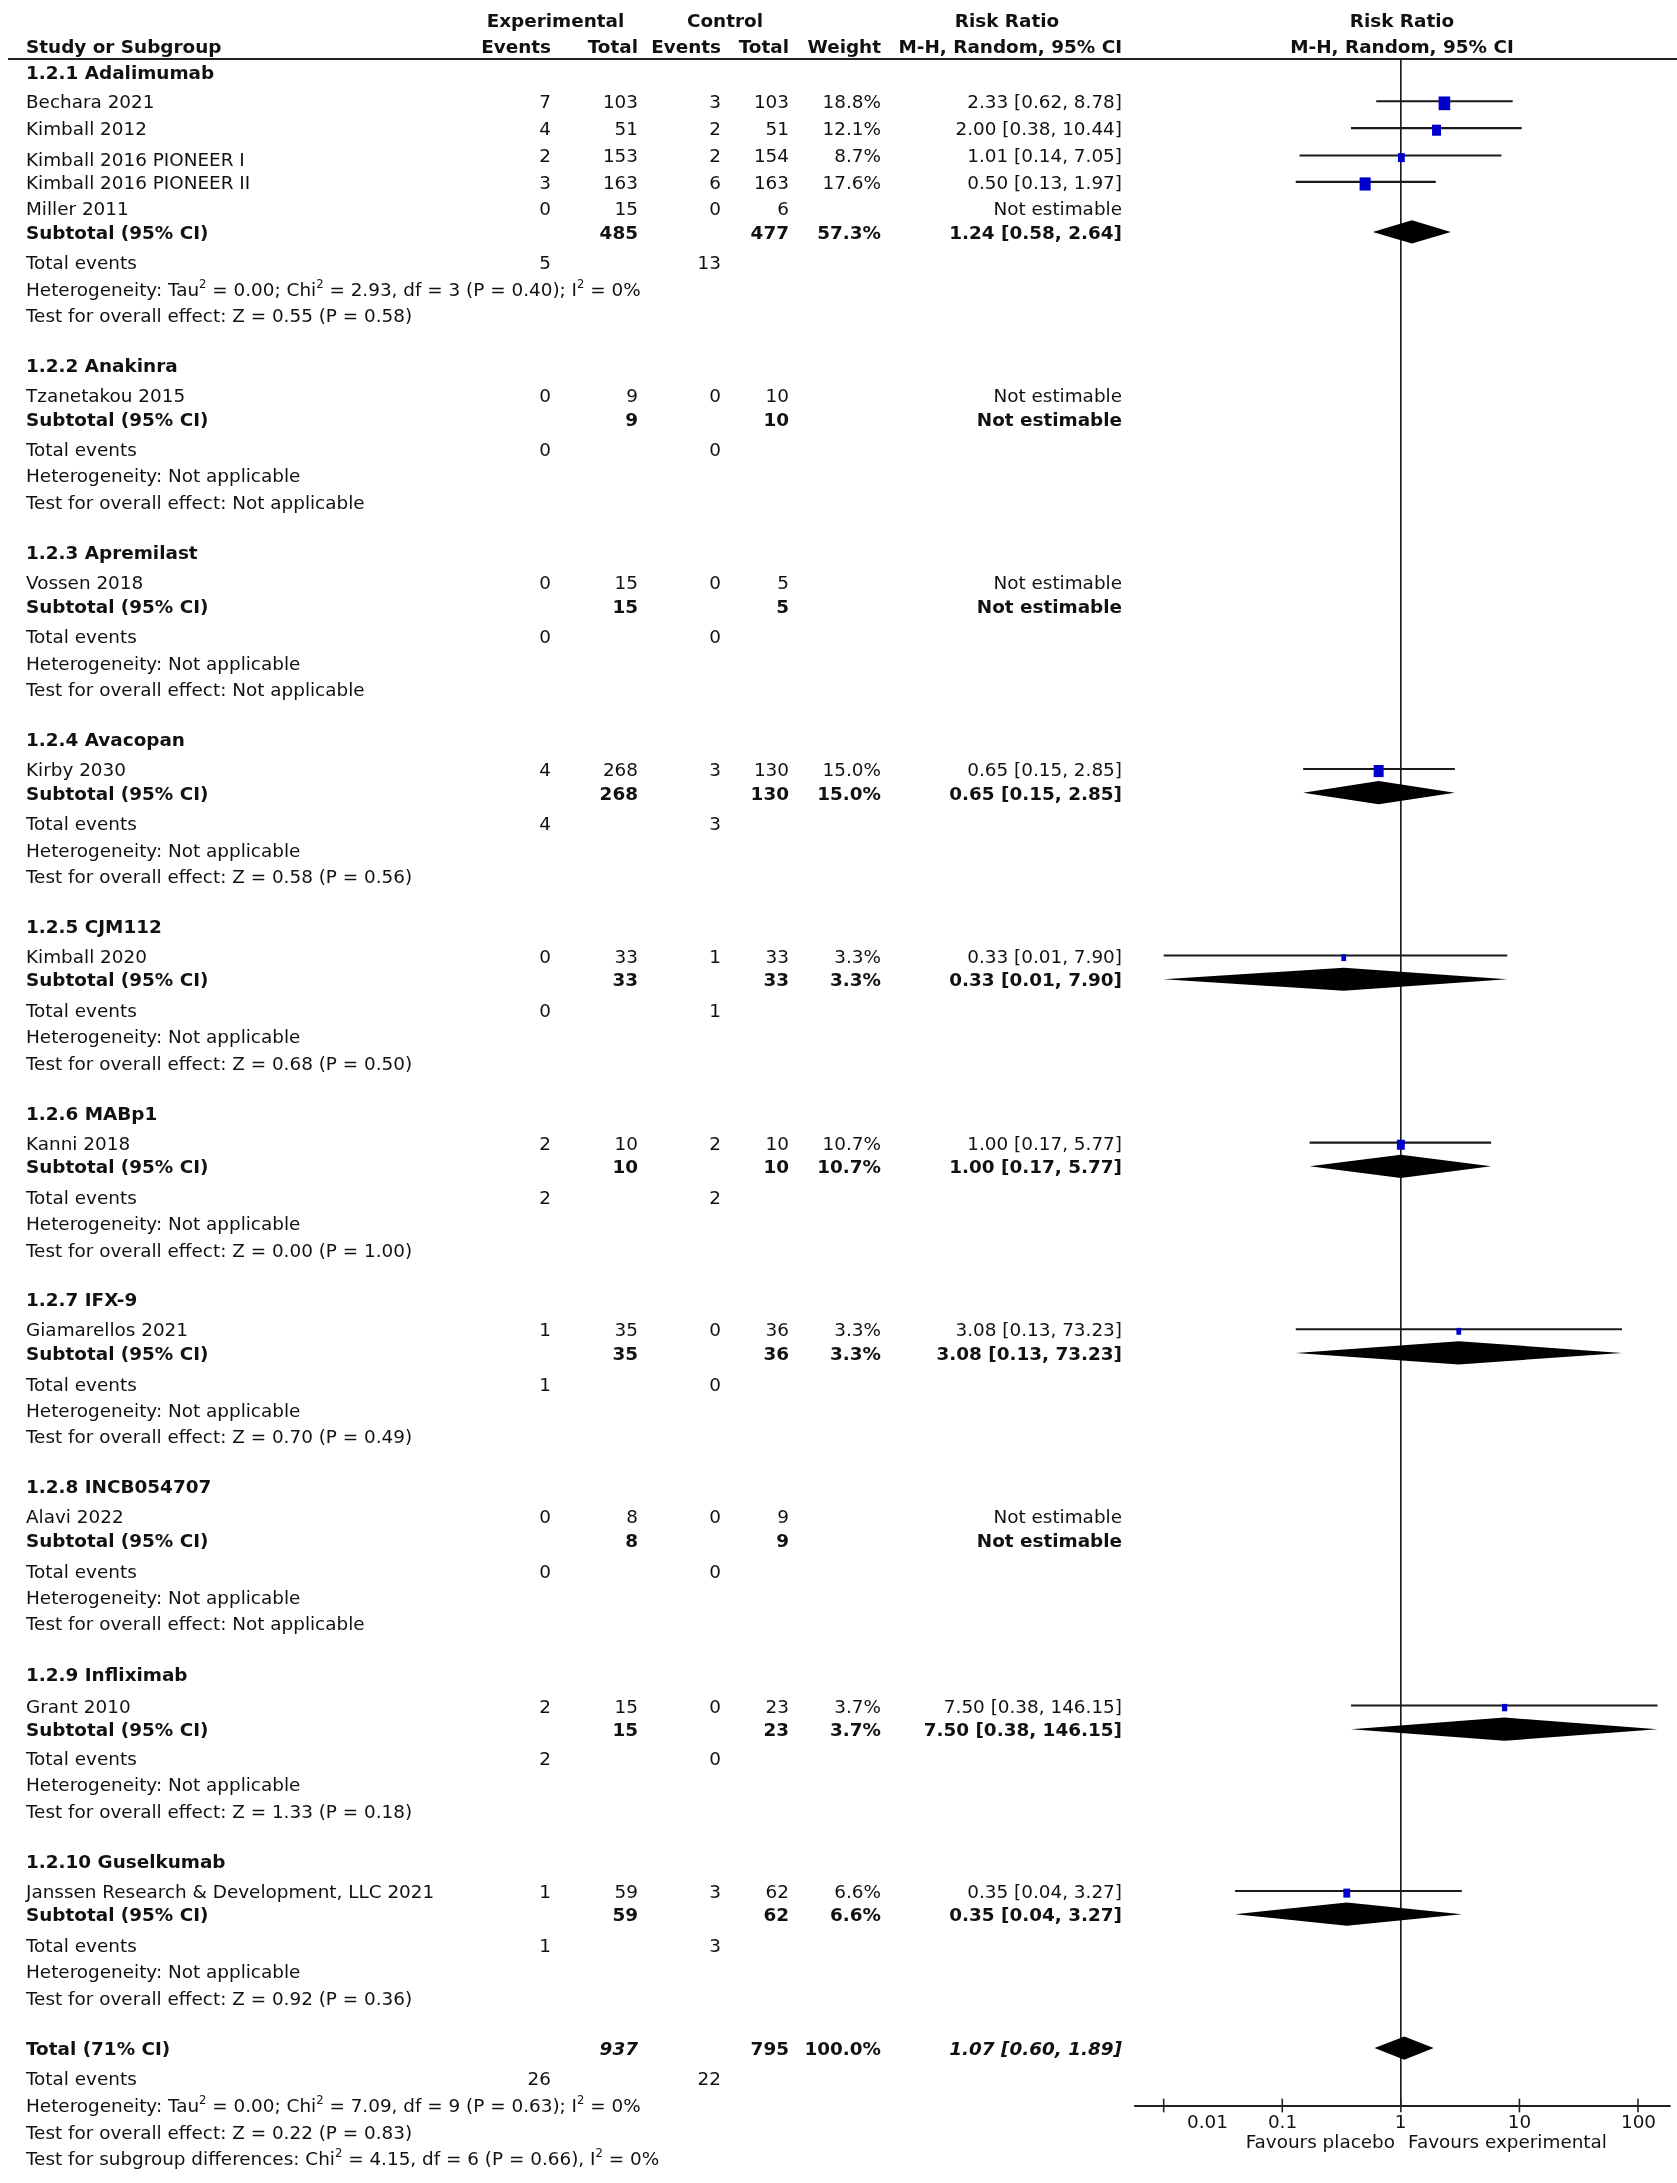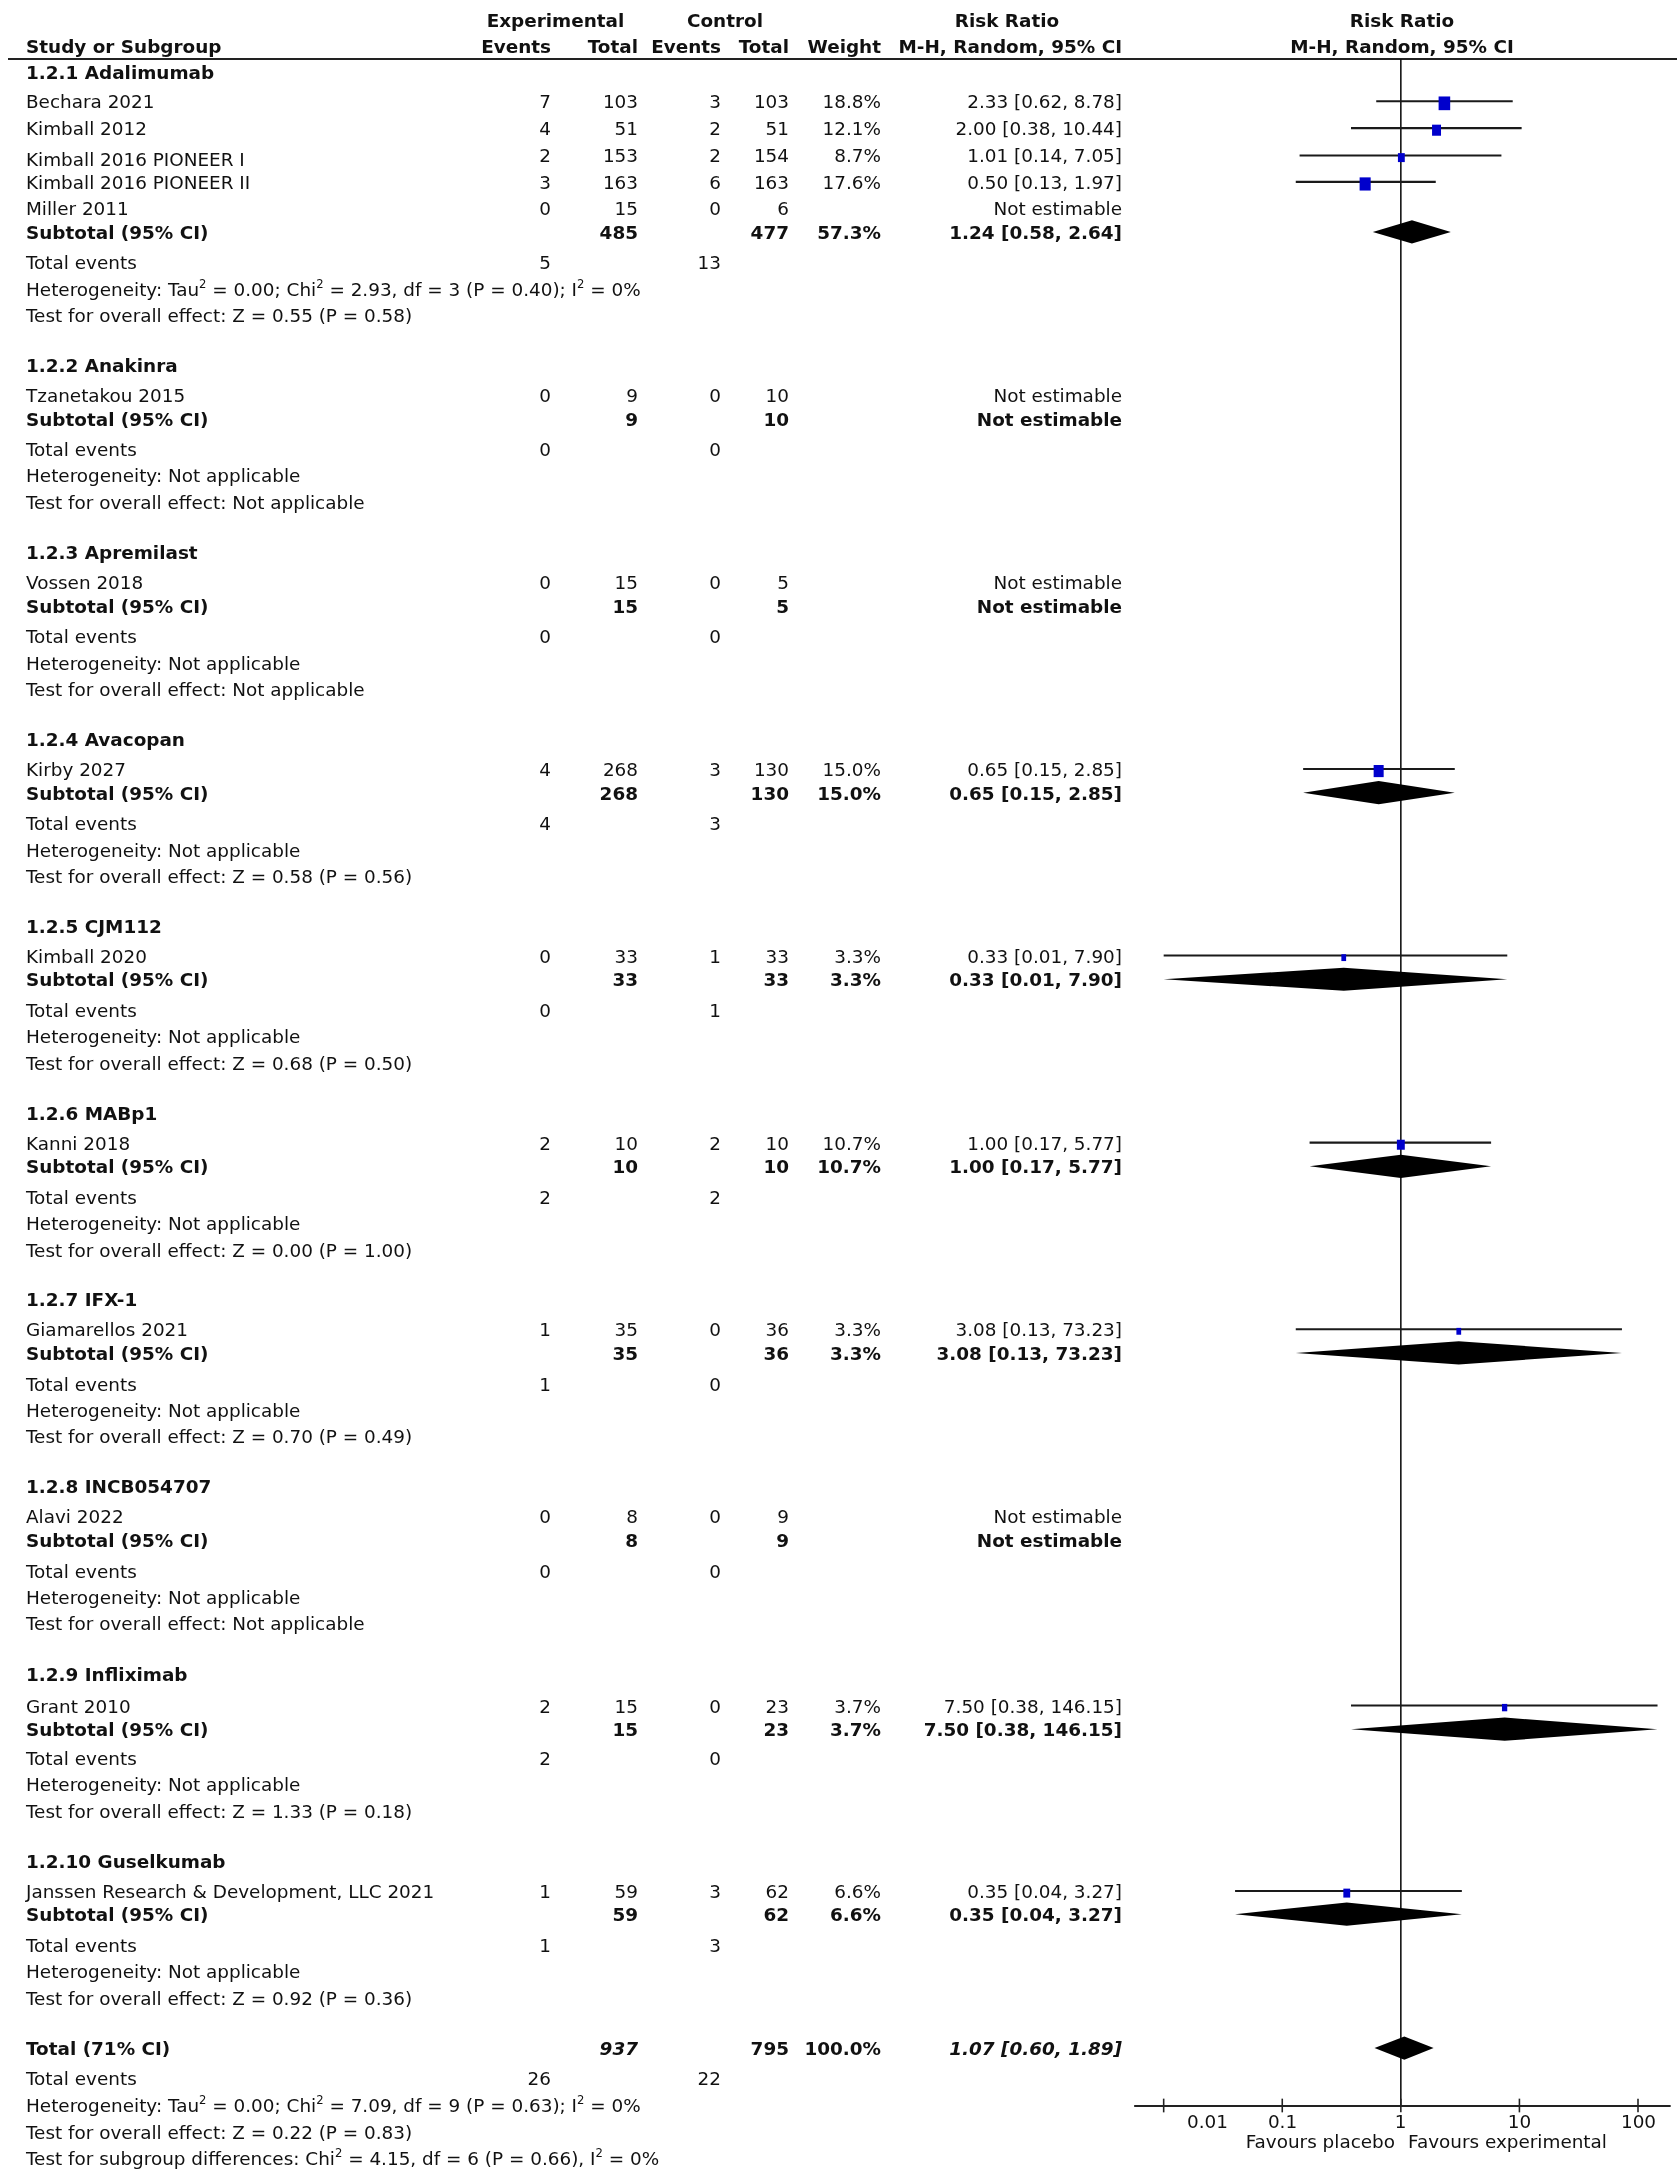--- a/index.html
+++ b/index.html
@@ -115,7 +115,7 @@
       <div class="t " style="left: 26px; top: 663px;">Heterogeneity: Not applicable</div>
       <div class="t " style="left: 26px; top: 689px;">Test for overall effect: Not applicable</div>
       <div class="t b" style="left: 26px; top: 739px;">1.2.4 Avacopan</div>
-      <div class="t " style="left: 26px; top: 769px;">Kirby 2027</div>
+      <div class="t " style="left: 26px; top: 769px;">Kirby 2030</div>
       <div class="t r" style="left: 474px; width: 77px; top: 769px;">4</div>
       <div class="t r" style="left: 559px; width: 79px; top: 769px;">268</div>
       <div class="t r" style="left: 643px; width: 78px; top: 769px;">3</div>

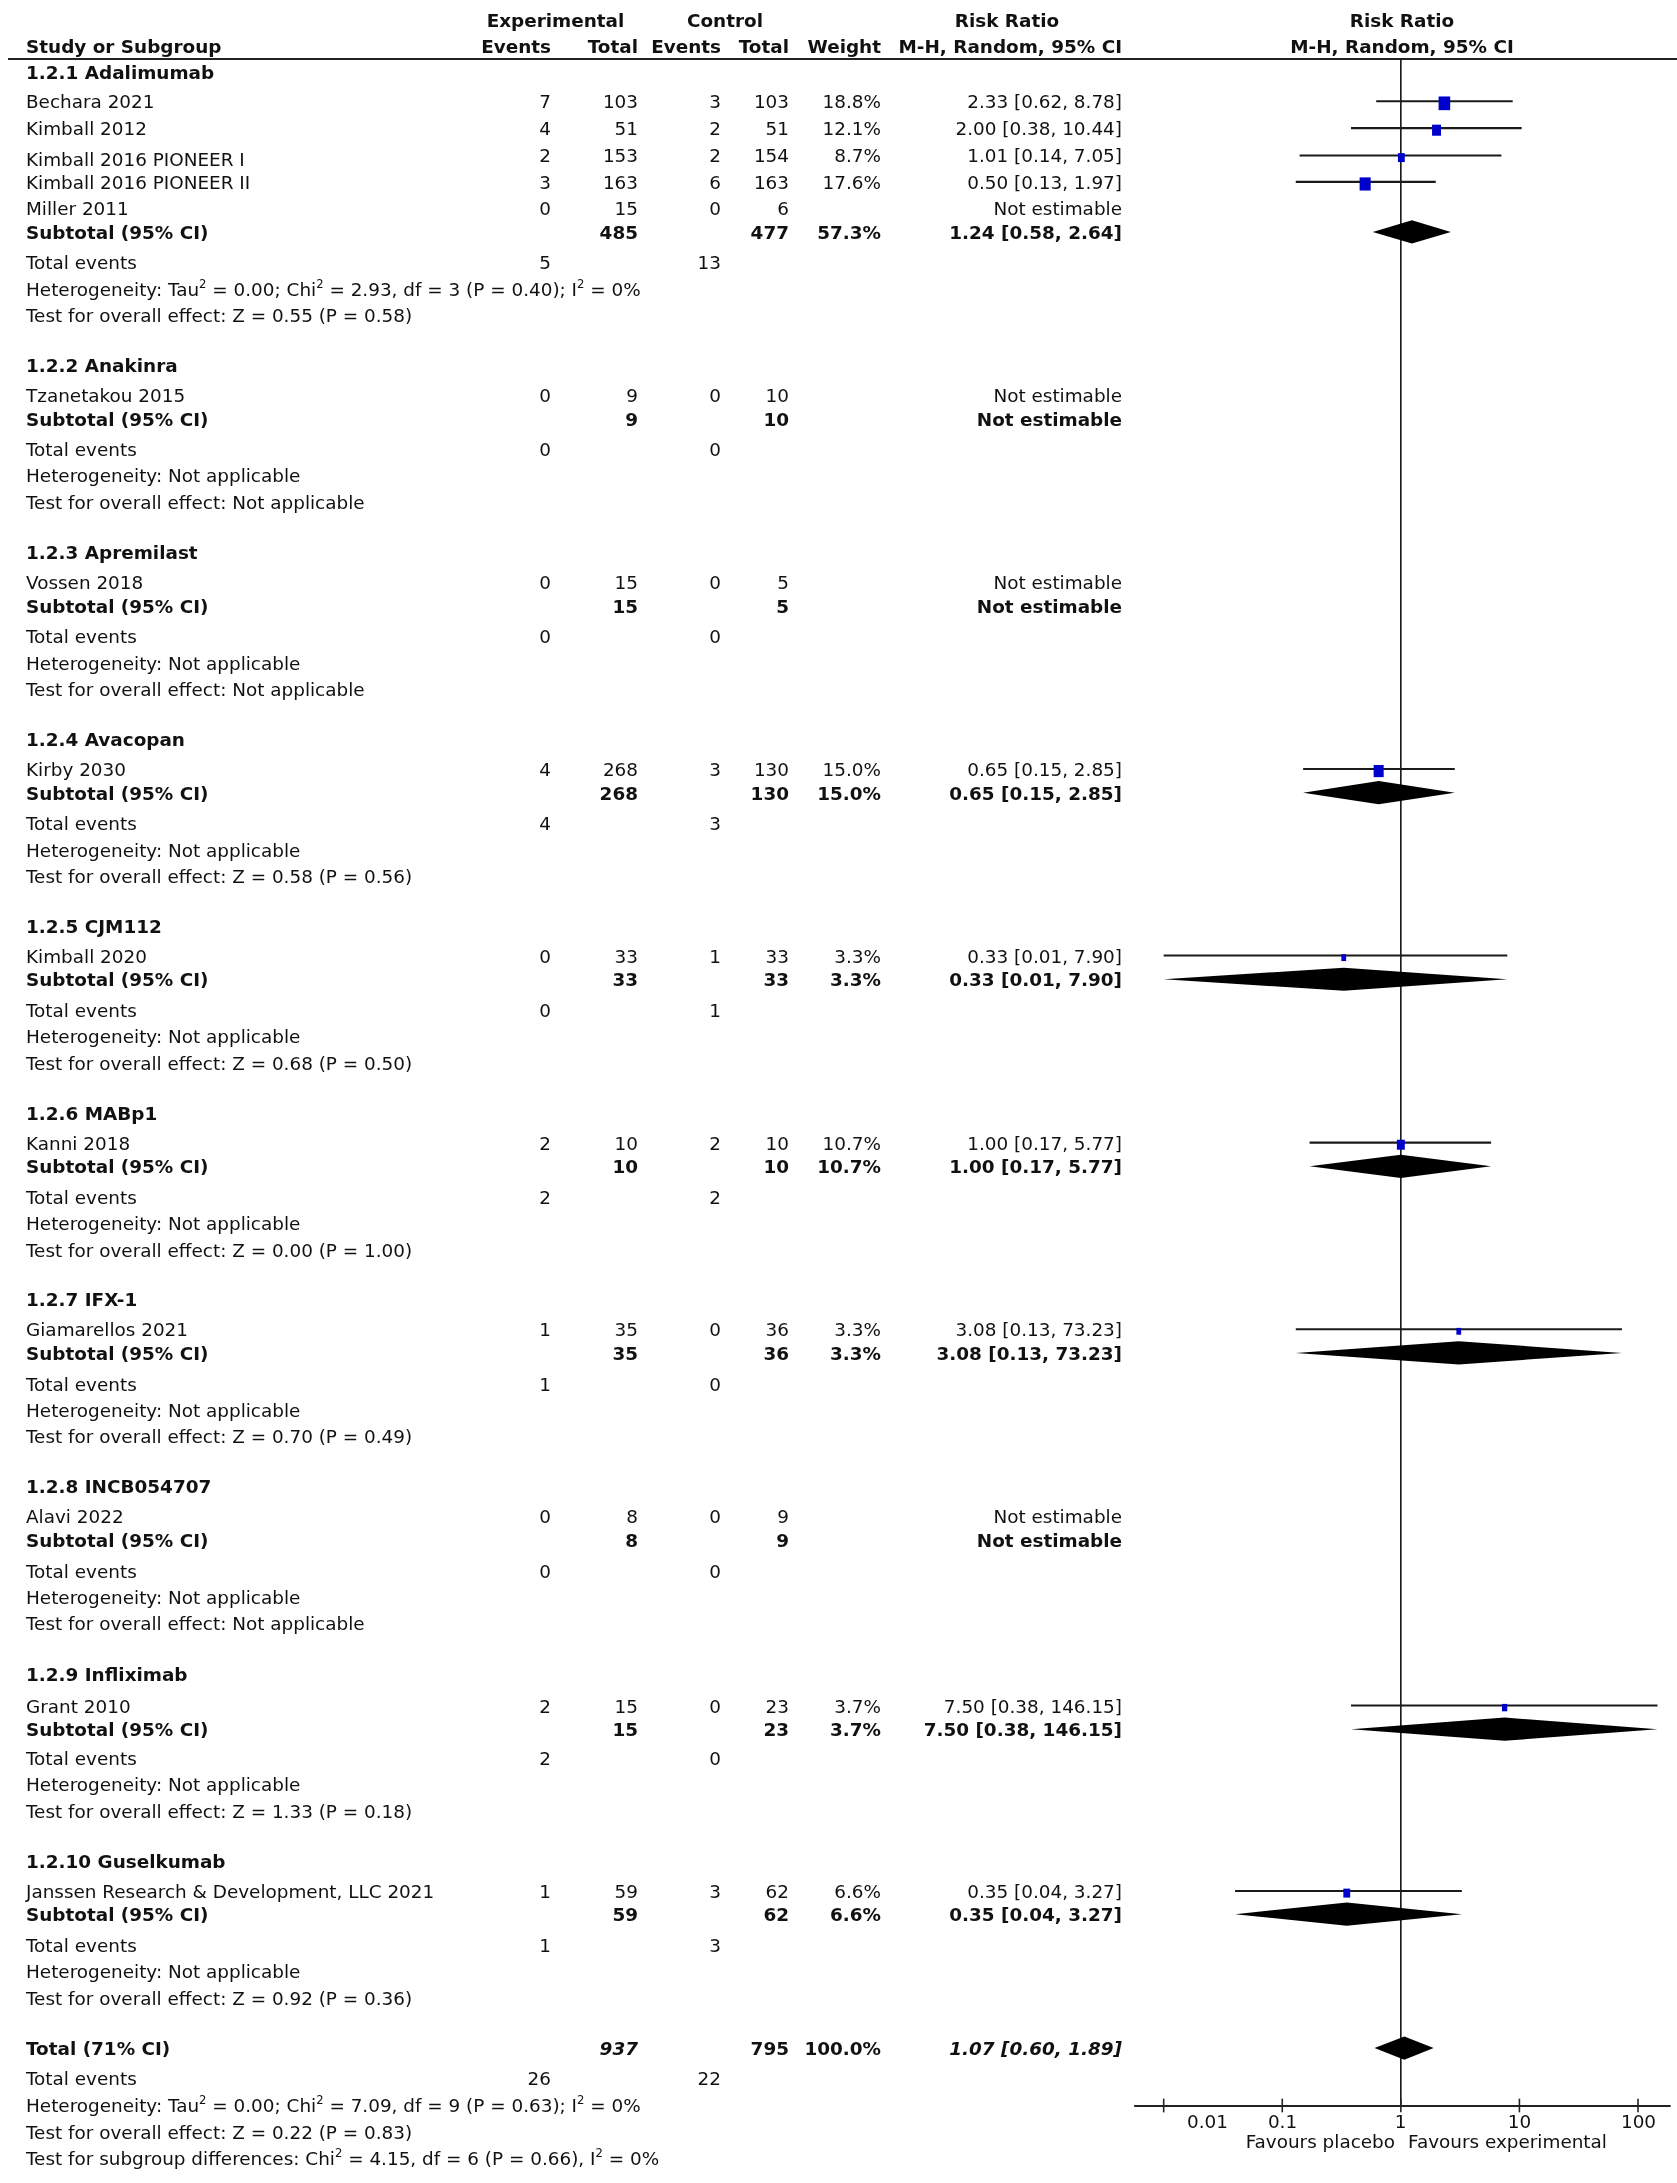--- a/index.html
+++ b/index.html
@@ -168,7 +168,7 @@
       <div class="t r" style="left: 643px; width: 78px; top: 1197px;">2</div>
       <div class="t " style="left: 26px; top: 1223px;">Heterogeneity: Not applicable</div>
       <div class="t " style="left: 26px; top: 1250px;">Test for overall effect: Z = 0.00 (P = 1.00)</div>
-      <div class="t b" style="left: 26px; top: 1299px;">1.2.7 IFX-1</div>
+      <div class="t b" style="left: 26px; top: 1299px;">1.2.7 IFX-9</div>
       <div class="t " style="left: 26px; top: 1329px;">Giamarellos 2021</div>
       <div class="t r" style="left: 474px; width: 77px; top: 1329px;">1</div>
       <div class="t r" style="left: 559px; width: 79px; top: 1329px;">35</div>

